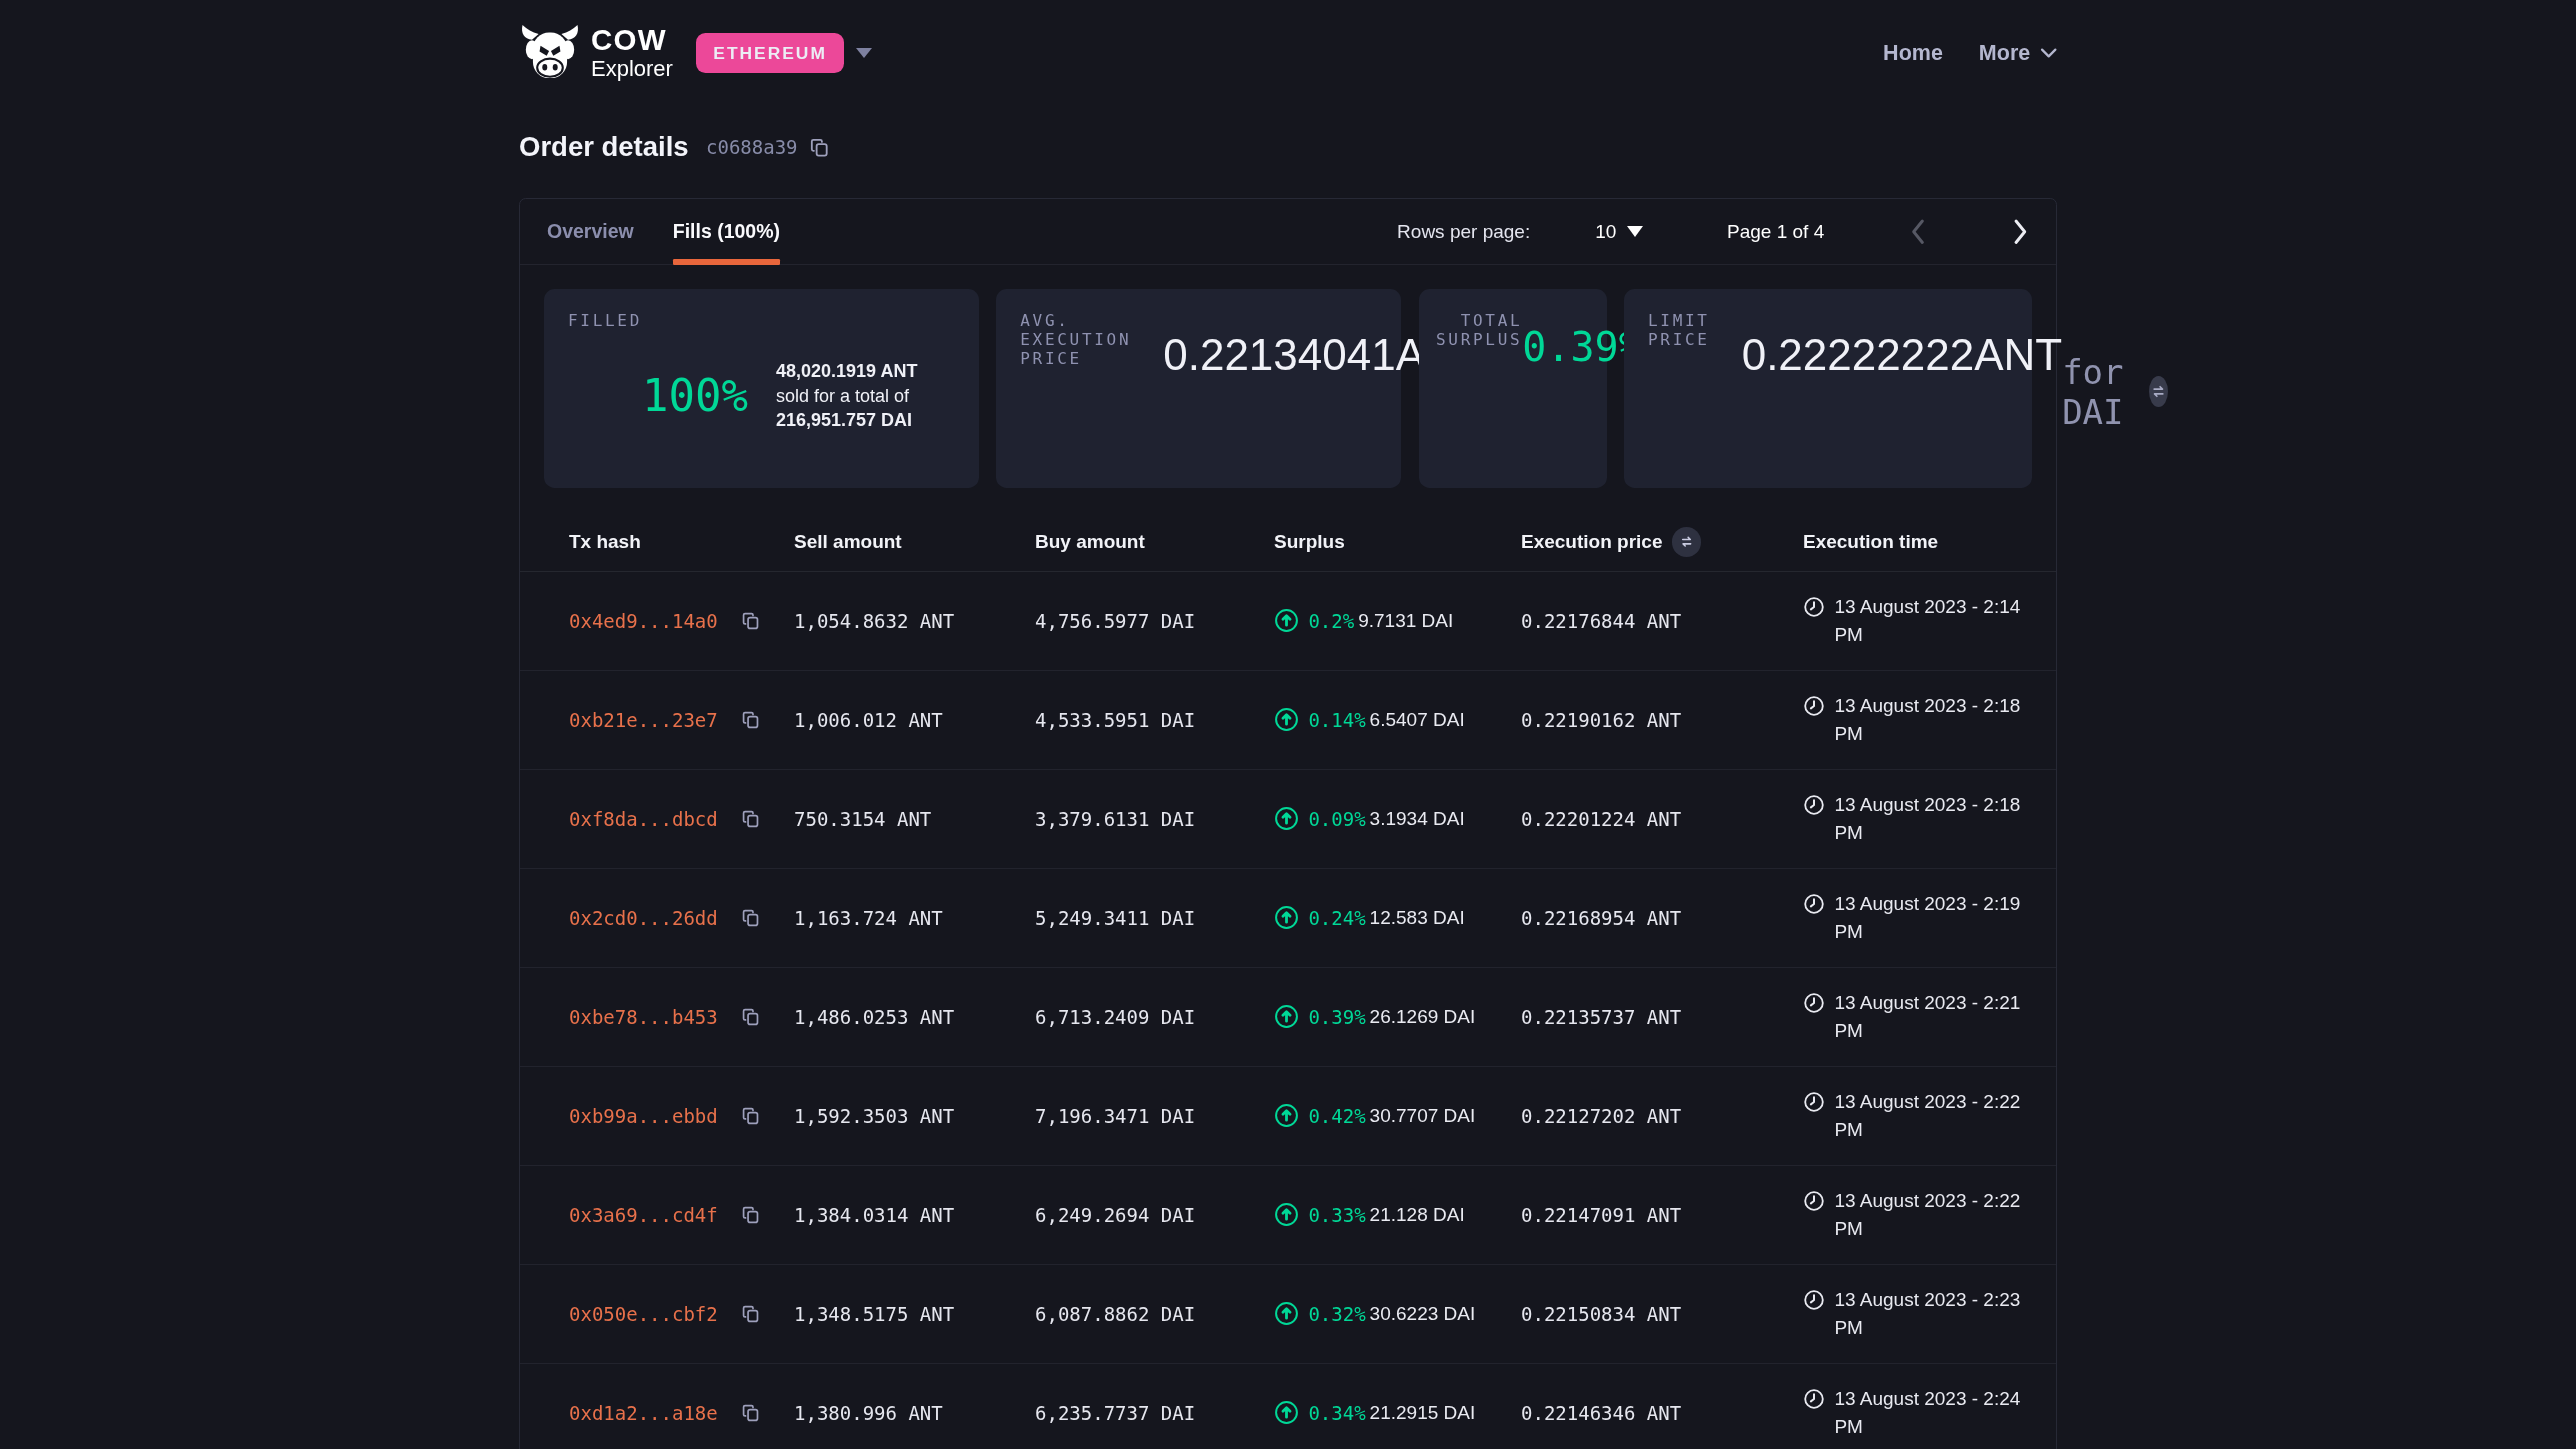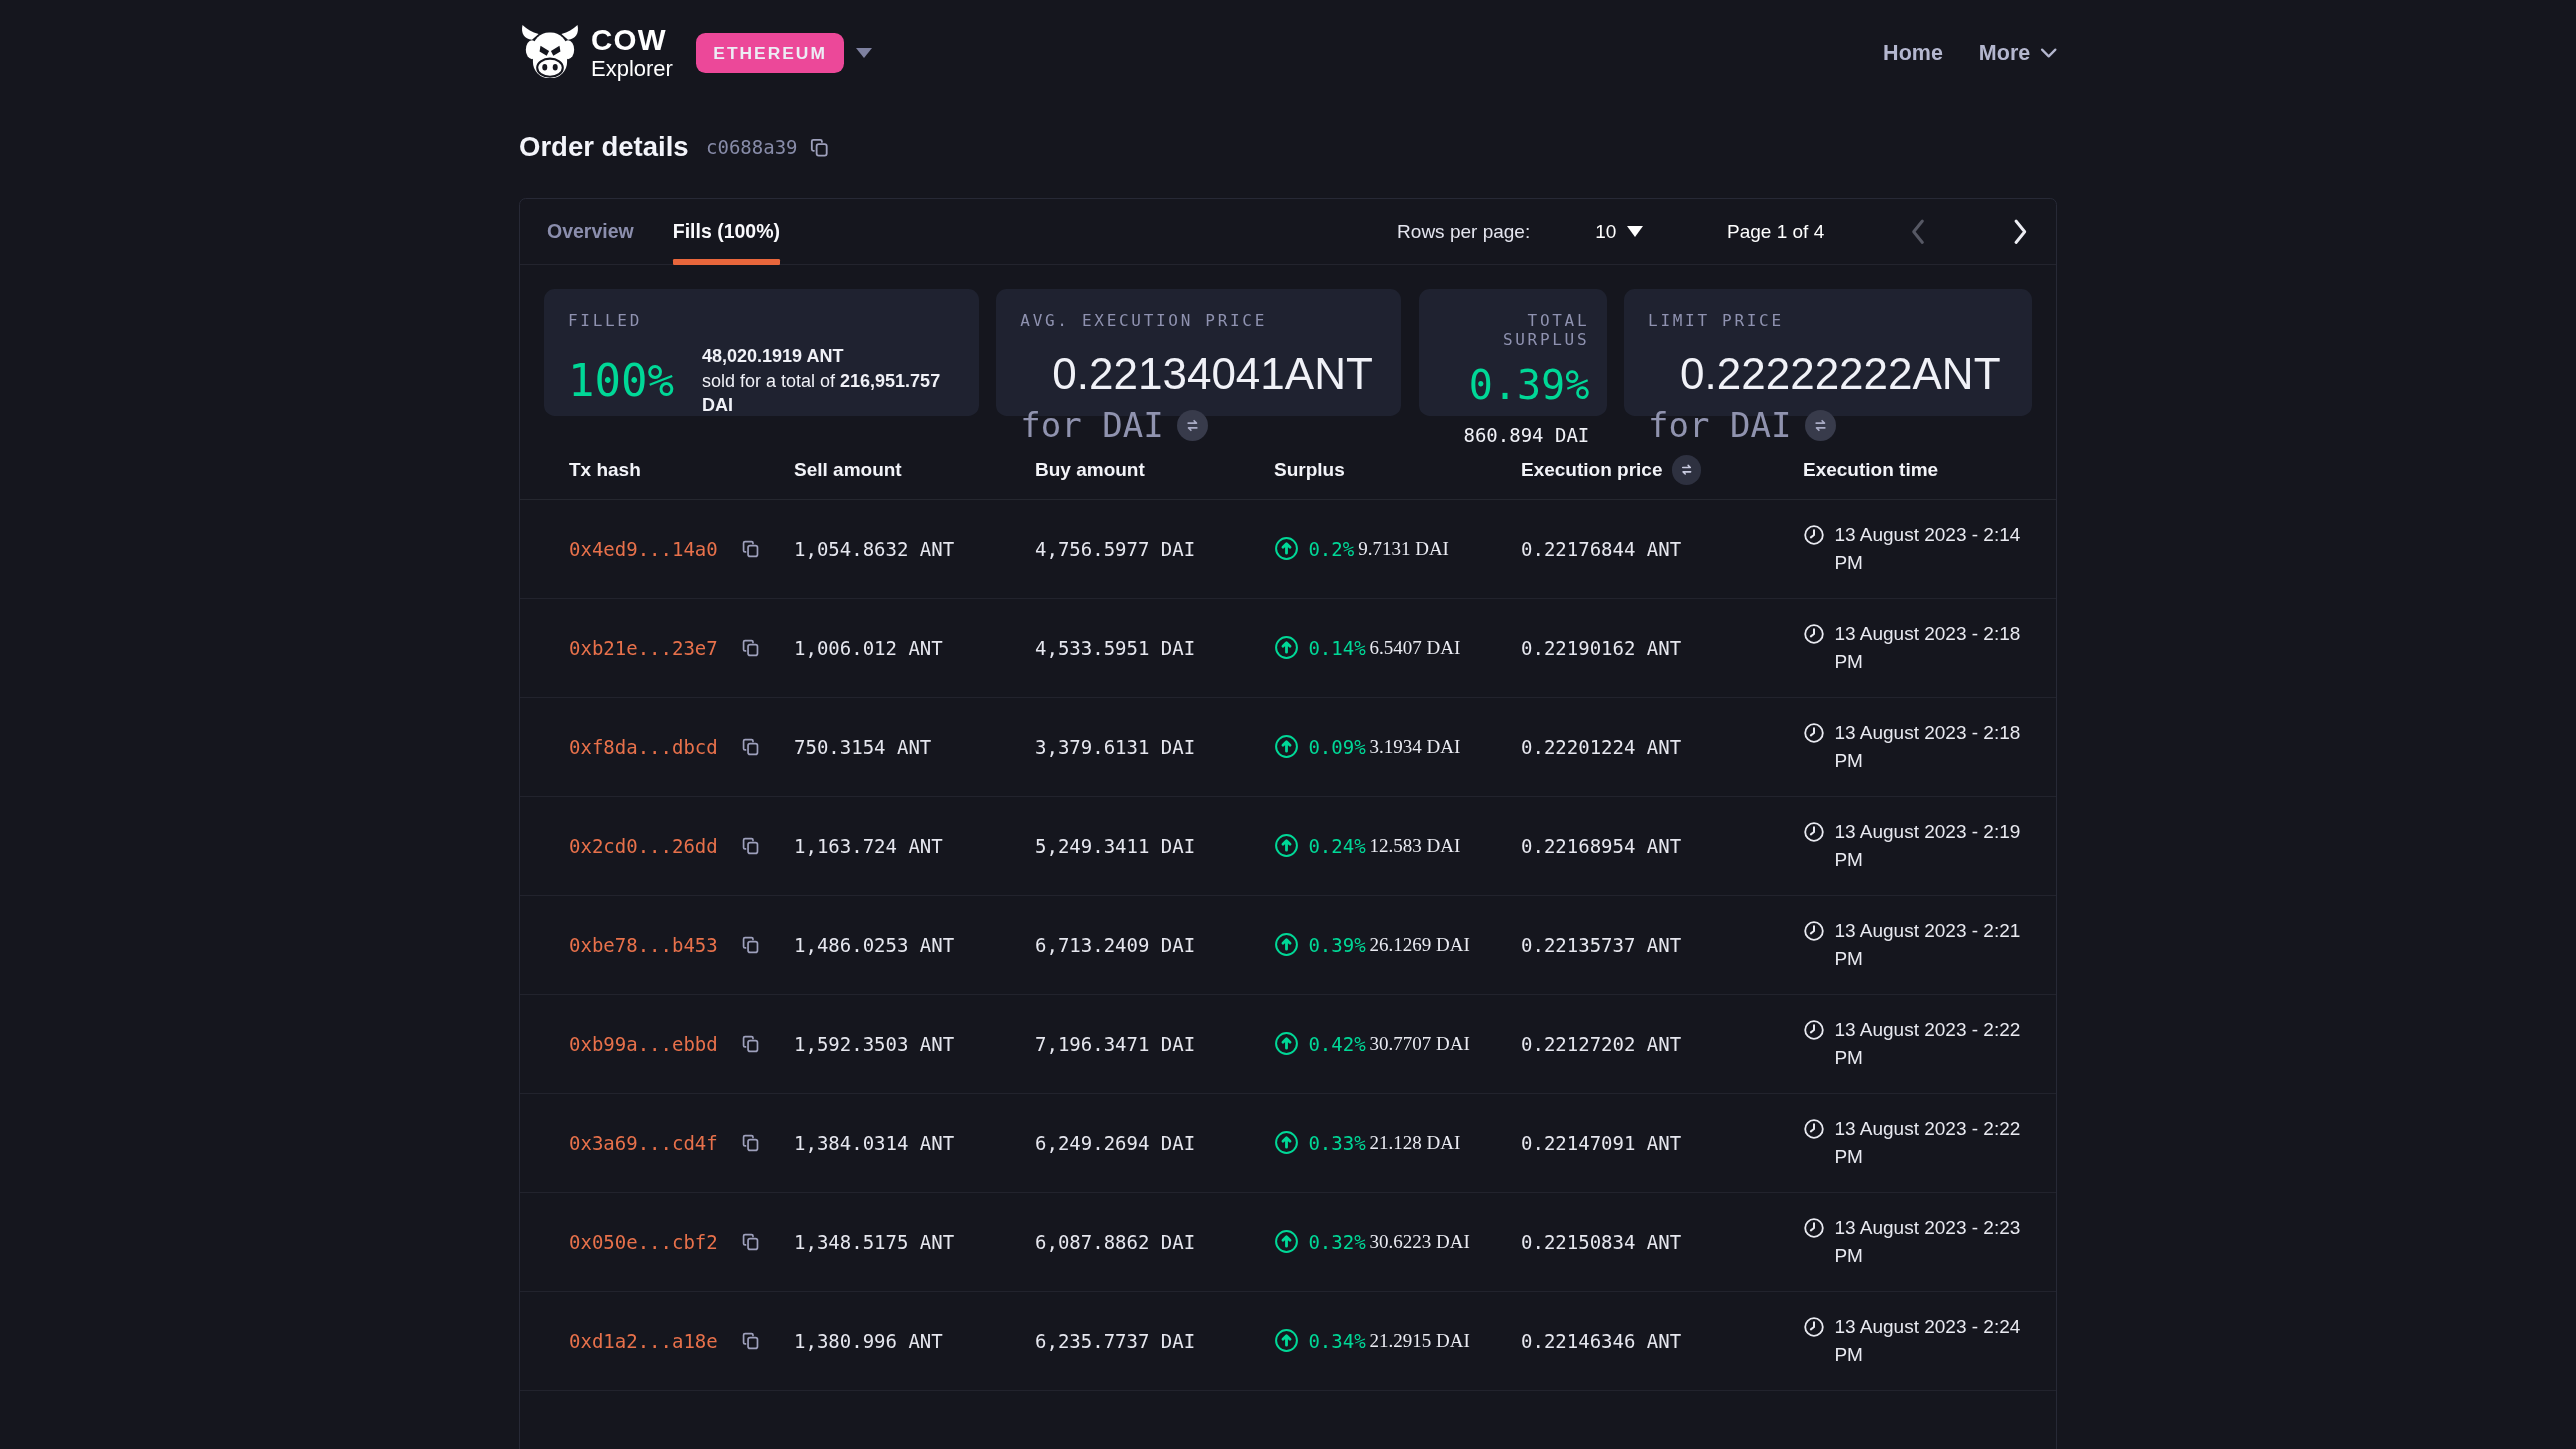--- a/index.html
+++ b/index.html
@@ -76,7 +76,7 @@
 
   
   .cards { display:flex; gap:17.4px; padding:24px 24px 0; }
-  .card { background:#1F2230; border-radius:10.7px; height:127px; padding:21.5px 24px; display:flex; flex-direction:column; }
+  .card { background:#1F2230; border-radius:10.7px; height:199px; padding:21.5px 24px; display:flex; flex-direction:row; }
   .card-label { font-family:"DejaVu Sans Mono", monospace; font-size:16px; letter-spacing:2.7px; color:#8F92B0; }
   .card-filled { width:435px; }
   .card-avg   { width:405px; }

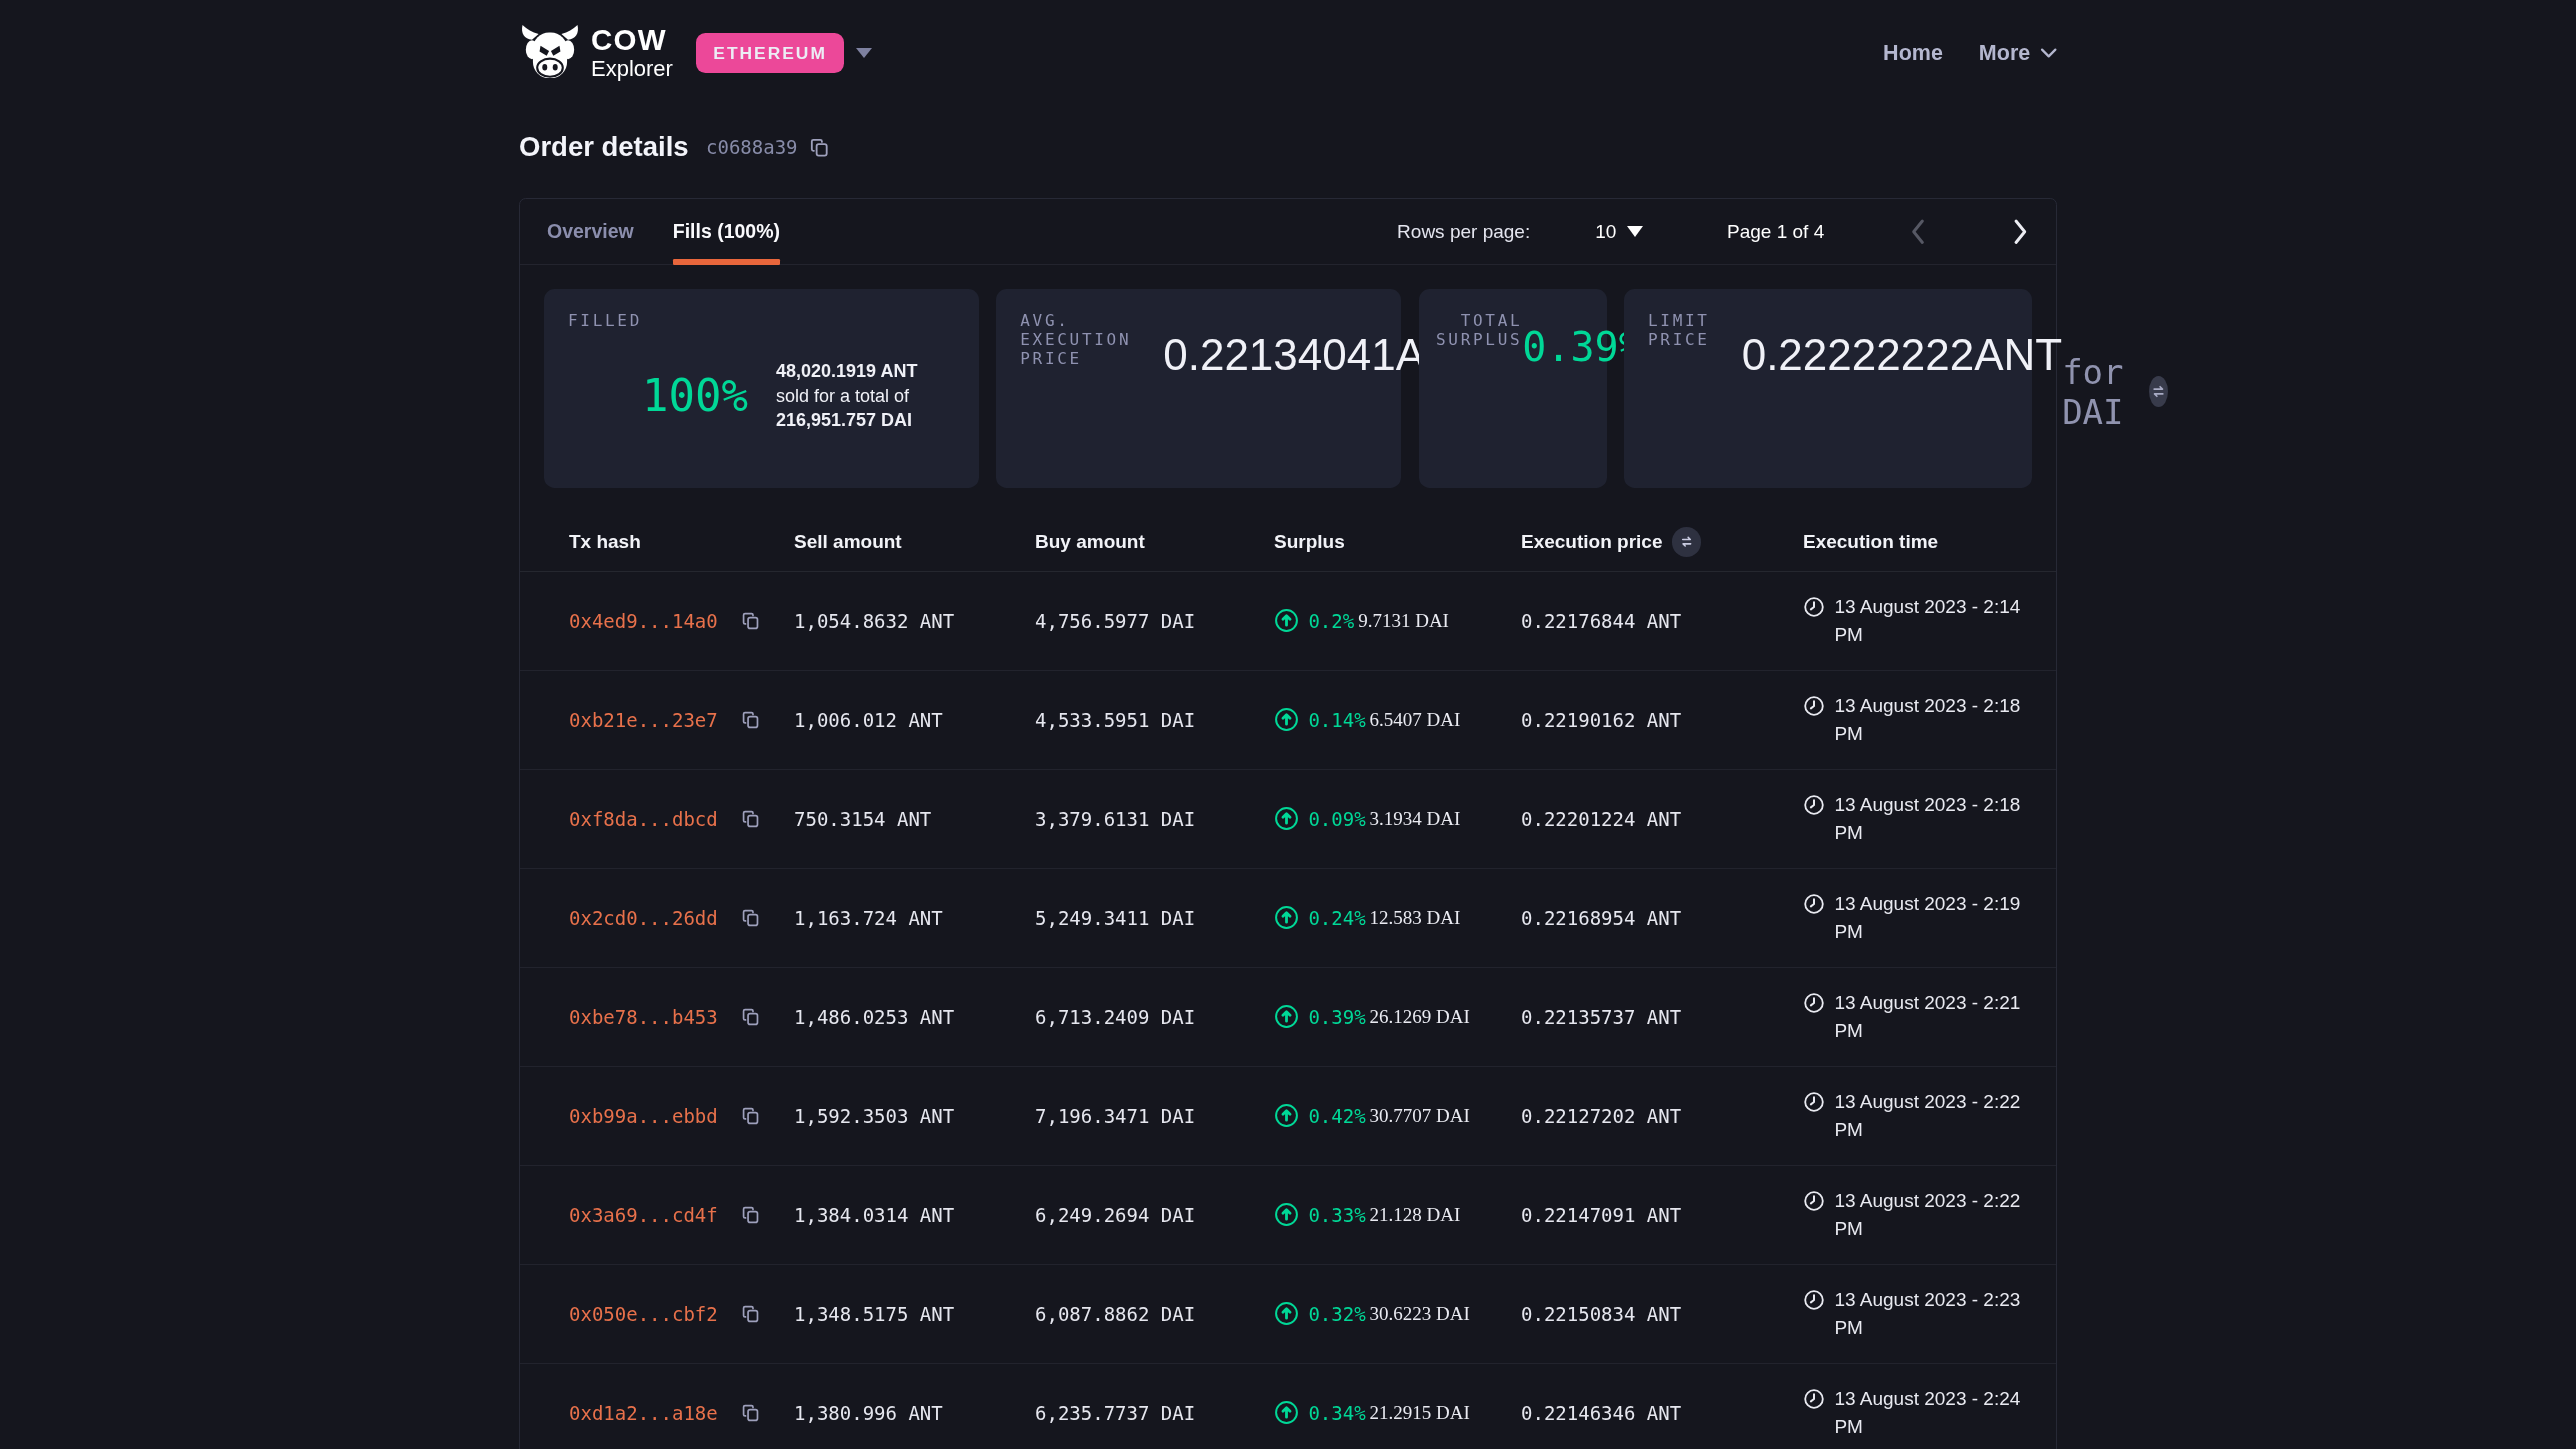--- a/index.html
+++ b/index.html
@@ -120,7 +120,7 @@
   .cell-surplus { display:flex; align-items:center; }
   .cell-surplus .up-icon { margin-right:9.4px; flex-shrink:0; }
   .cell-surplus .pct { font-family:"DejaVu Sans Mono", monospace; font-size:19px; color:#00D897; margin-right:4px; }
-  .cell-surplus .amt { font-family:Liberation Serif, serif; font-size:19px; color:#EAEBF2; }
+  .cell-surplus .amt { font-family:Liberation Sans, sans-serif; font-size:19px; color:#EAEBF2; }
   .cell-time { display:flex; align-items:flex-start; gap:9.4px; font-size:19px; color:#E9EAF1; line-height:1.45; }
   .cell-time svg { flex-shrink:0; margin-top:3.4px; }
   .cell-time span { max-width:205px; display:inline-block; }

